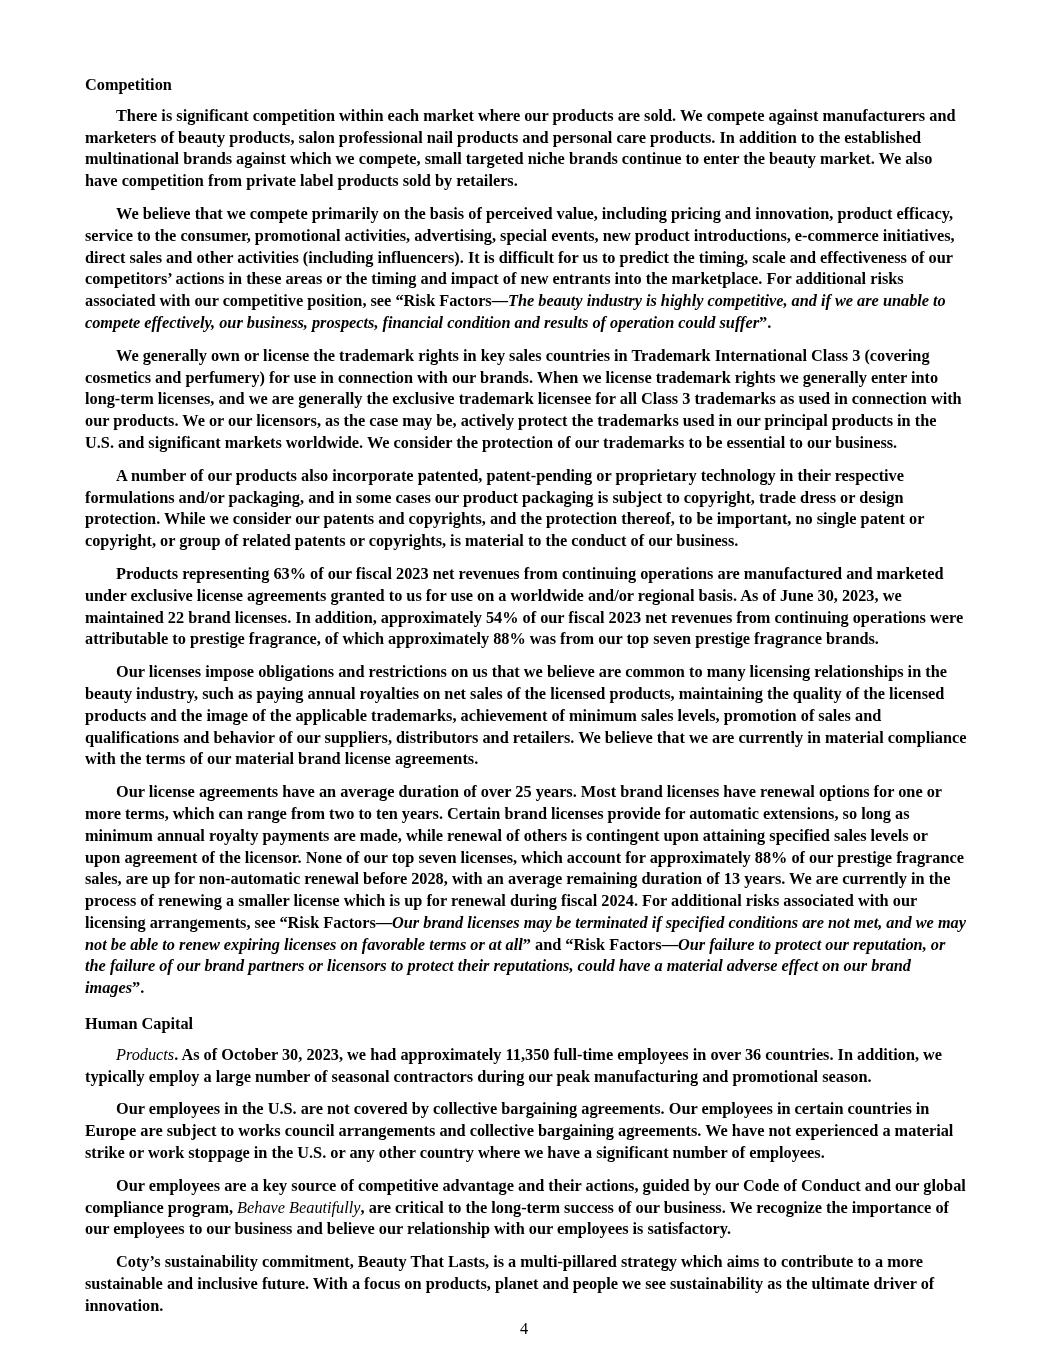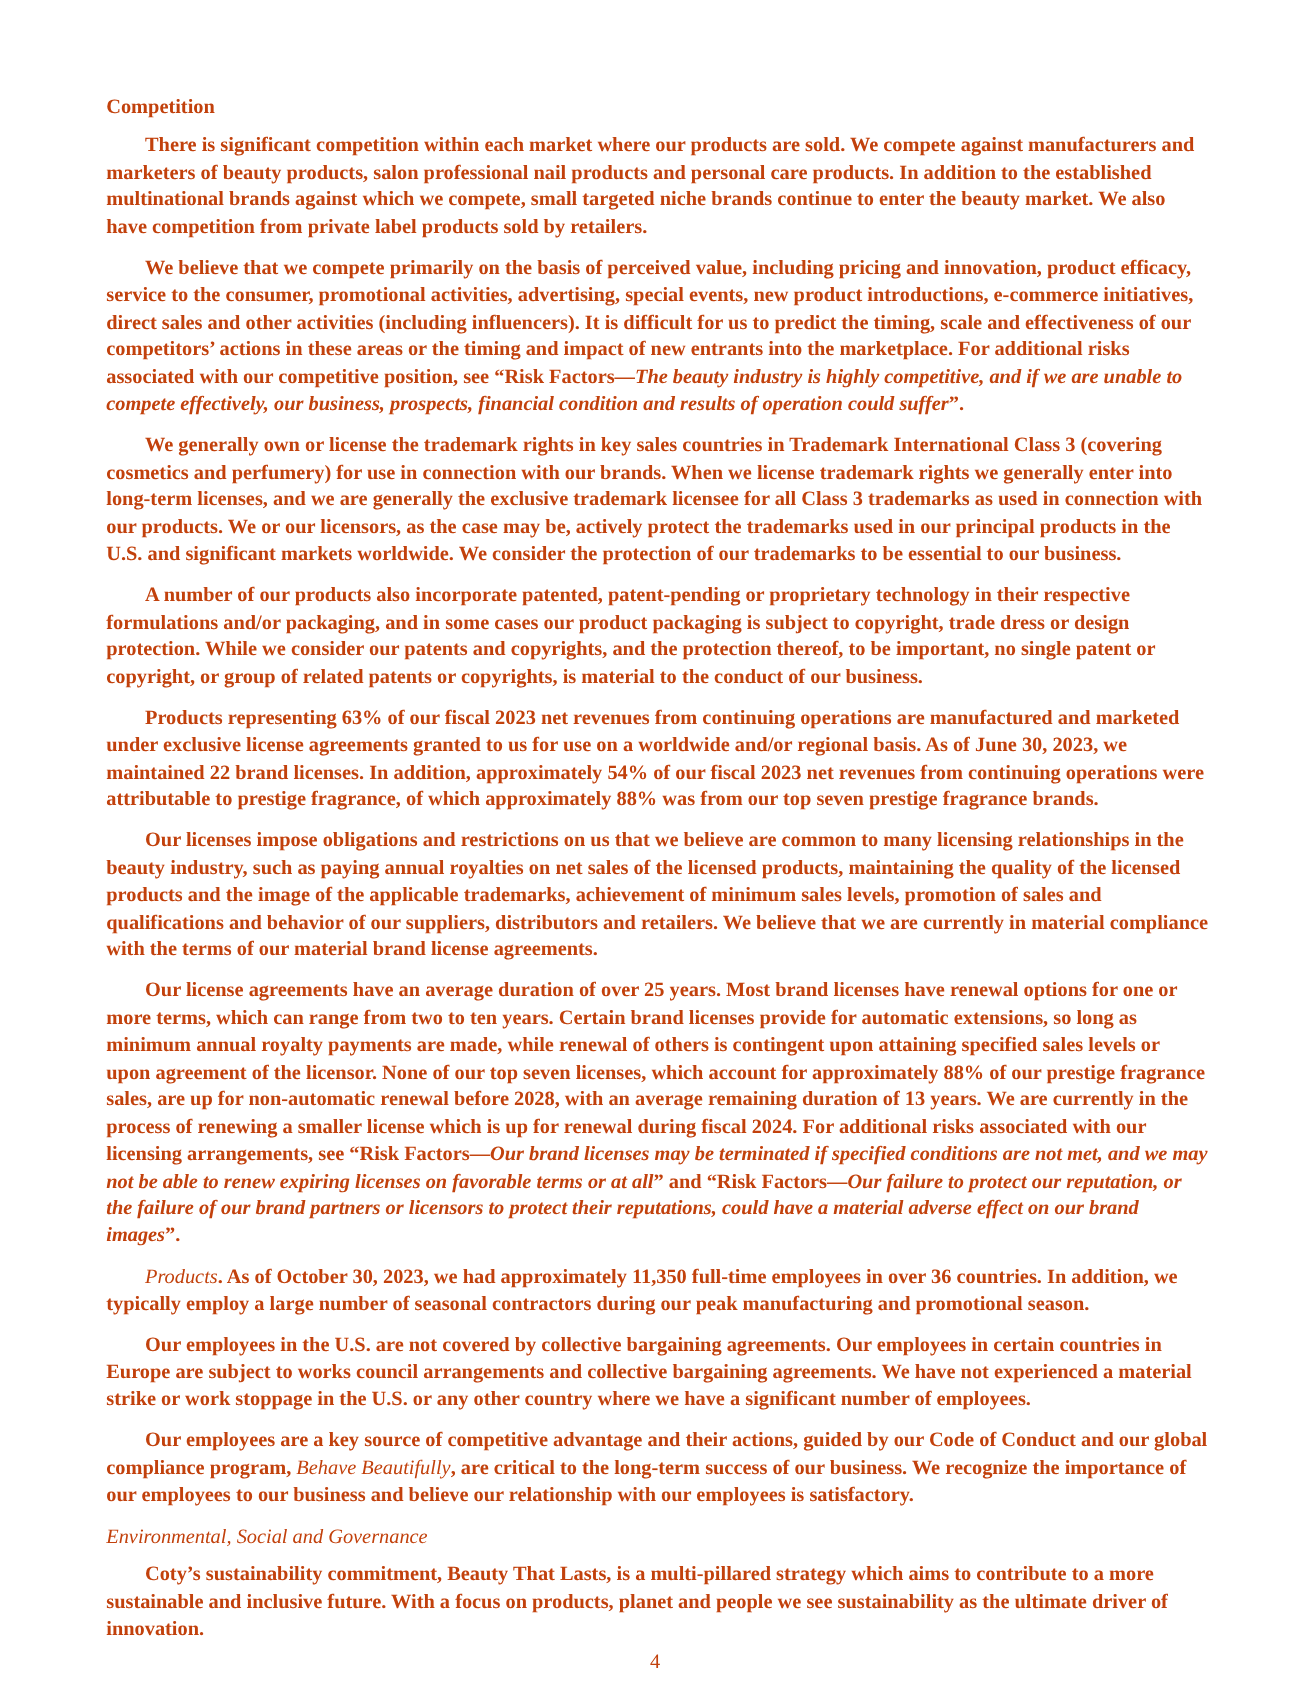--- a/index.html
+++ b/index.html
@@ -13,7 +13,7 @@
     height: 1365px;
     background: #ffffff;
     font-family: "Liberation Serif", "DejaVu Serif", serif;
-    color: #c2410c;
+    color: #000000;
     overflow: hidden;
   }
   .content {

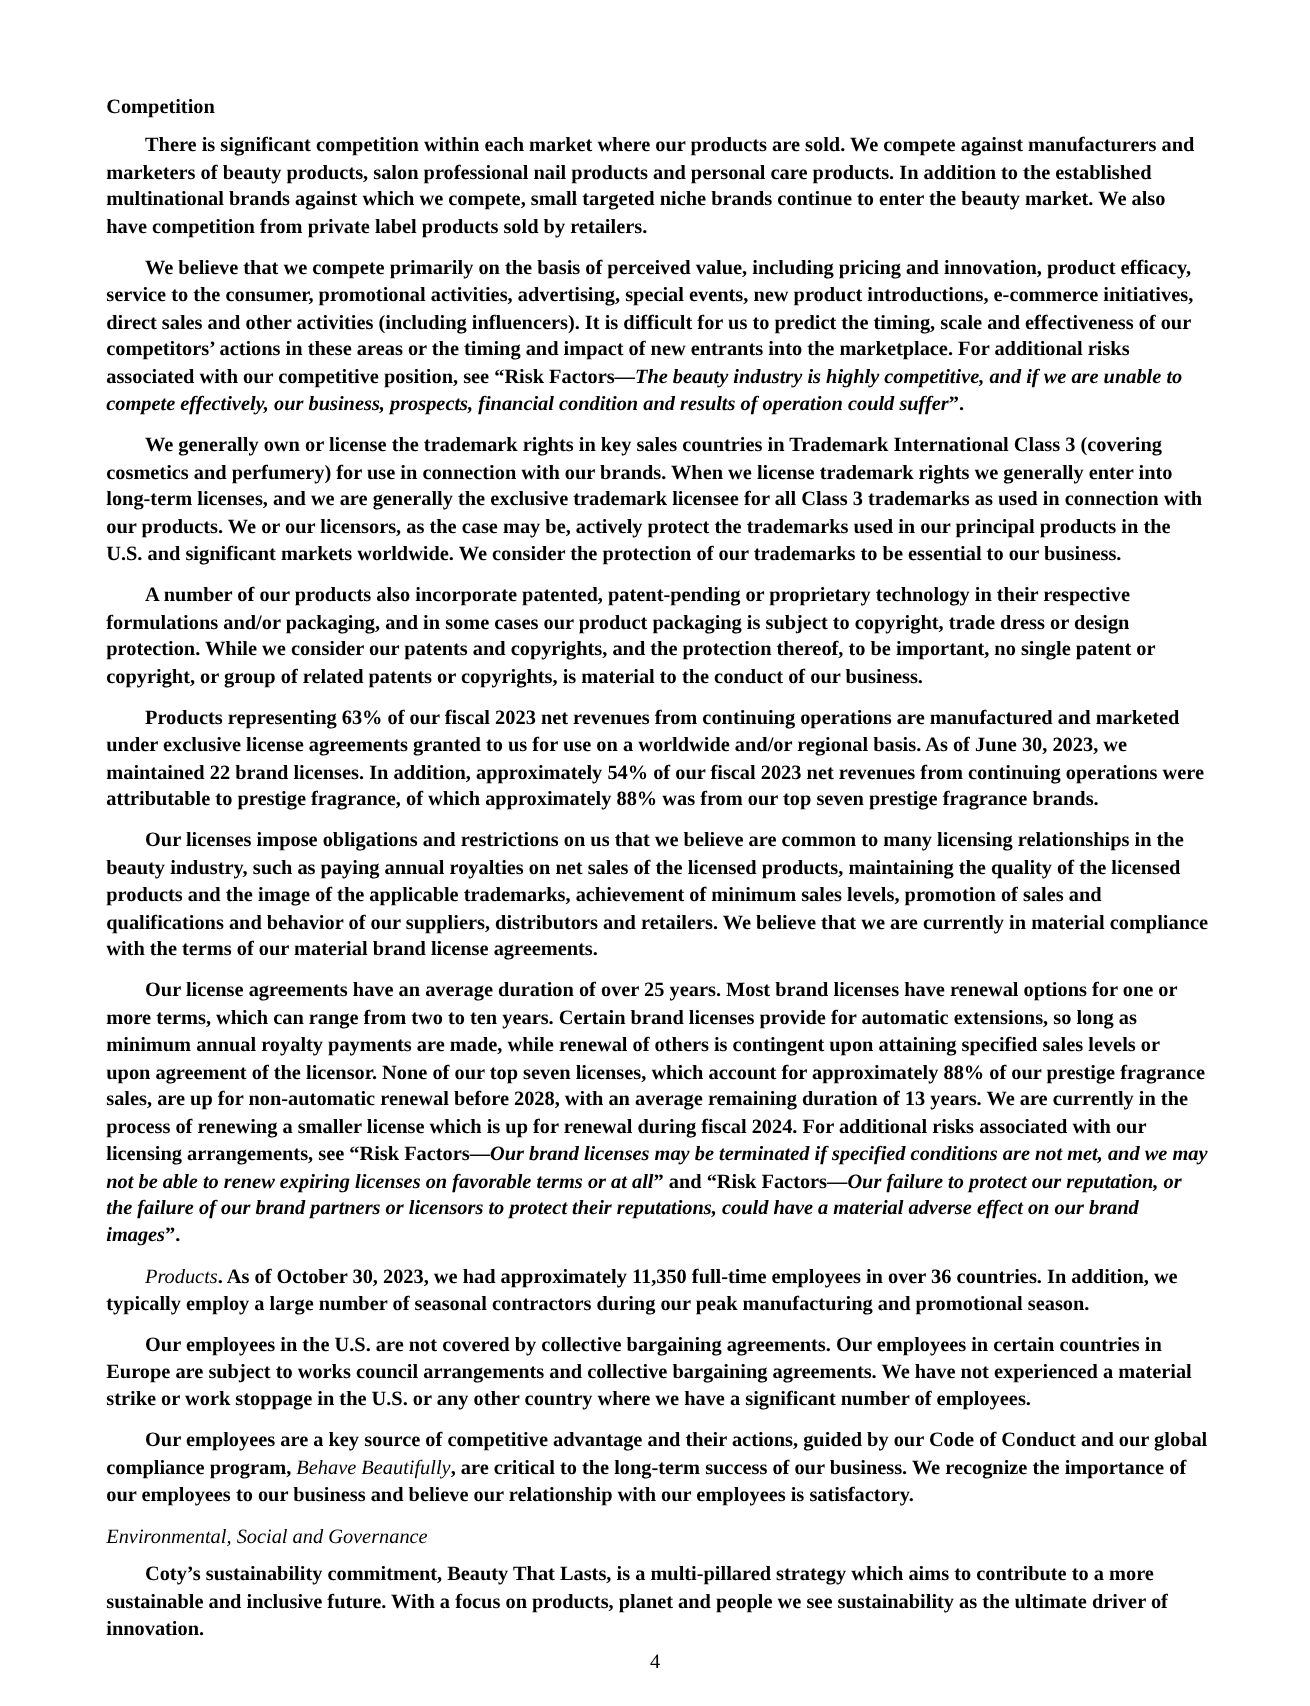--- a/index.html
+++ b/index.html
@@ -65,6 +65,7 @@
       <div class="block paragraph"><span class="run-n">Products representing 63% of our fiscal 2023 net revenues from continuing operations are manufactured and marketed under exclusive license agreements granted to us for use on a worldwide and/or regional basis. As of June 30, 2023, we maintained 22 brand licenses. In addition, approximately 54% of our fiscal 2023 net revenues from continuing operations were attributable to prestige fragrance, of which approximately 88% was from our top seven prestige fragrance brands.</span></div>
       <div class="block paragraph"><span class="run-n">Our licenses impose obligations and restrictions on us that we believe are common to many licensing relationships in the beauty industry, such as paying annual royalties on net sales of the licensed products, maintaining the quality of the licensed products and the image of the applicable trademarks, achievement of minimum sales levels, promotion of sales and qualifications and behavior of our suppliers, distributors and retailers. We believe that we are currently in material compliance with the terms of our material brand license agreements.</span></div>
       <div class="block paragraph"><span class="run-n">Our license agreements have an average duration of over 25 years. Most brand licenses have renewal options for one or more terms, which can range from two to ten years. Certain brand licenses provide for automatic extensions, so long as minimum annual royalty payments are made, while renewal of others is contingent upon attaining specified sales levels or upon agreement of the licensor. None of our top seven  licenses, which account for approximately 88% of our prestige fragrance sales, are up for non-automatic renewal before 2028, with an average remaining duration of 13 years. We are currently in the process of renewing a smaller license which is up for renewal during fiscal 2024. For additional risks associated with our licensing arrangements, see “Risk Factors—</span><span class="run-bi">Our brand licenses may be terminated if specified conditions are not met, and we may not be able to renew expiring licenses on favorable terms or at all</span><span class="run-n">” and “Risk Factors—</span><span class="run-bi">Our failure to protect our reputation, or the failure of our brand partners or licensors to protect their reputations, could have a material adverse effect on our brand images</span><span class="run-n">”.</span></div>
+      <div class="block heading"><span class="run-b">Human Capital</span></div>
       <div class="block paragraph"><span class="run-i">Products</span><span class="run-n">. As of October 30, 2023, we had approximately 11,350 full-time employees in over 36 countries. In addition, we typically employ a large number of seasonal contractors during our peak manufacturing and promotional season.</span></div>
       <div class="block paragraph"><span class="run-n">Our employees in the U.S. are not covered by collective bargaining agreements. Our employees in certain countries in Europe are subject to works council arrangements and collective bargaining agreements. We have not experienced a material strike or work stoppage in the U.S. or any other country where we have a significant number of employees.</span></div>
       <div class="block paragraph"><span class="run-n">Our employees are a key source of competitive advantage and their actions, guided by our Code of Conduct and our global compliance program, </span><span class="run-i">Behave Beautifully</span><span class="run-n">, are critical to the long-term success of our business. We recognize the importance of our employees to our business and believe our relationship with our employees is satisfactory.</span></div>

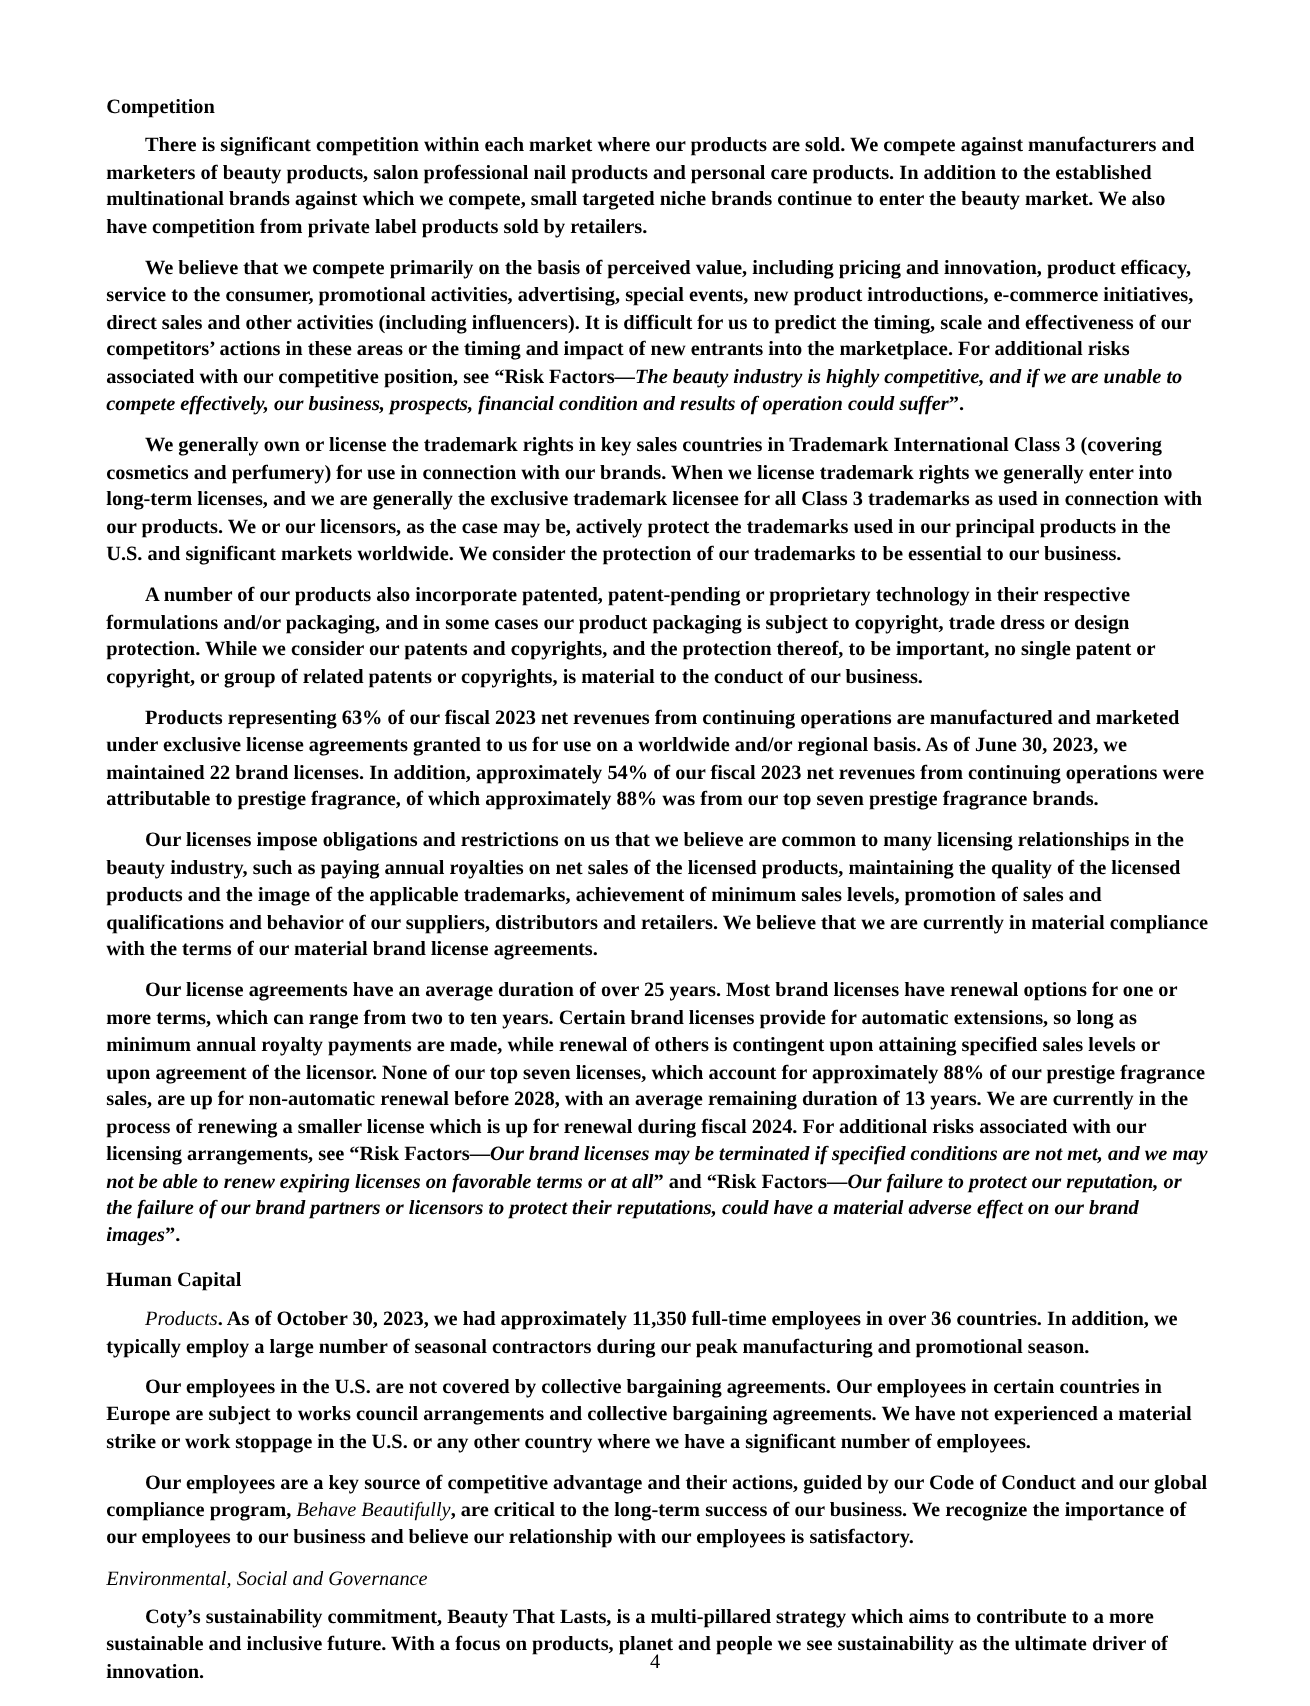--- a/index.html
+++ b/index.html
@@ -69,7 +69,6 @@
       <div class="block paragraph"><span class="run-i">Products</span><span class="run-n">. As of October 30, 2023, we had approximately 11,350 full-time employees in over 36 countries. In addition, we typically employ a large number of seasonal contractors during our peak manufacturing and promotional season.</span></div>
       <div class="block paragraph"><span class="run-n">Our employees in the U.S. are not covered by collective bargaining agreements. Our employees in certain countries in Europe are subject to works council arrangements and collective bargaining agreements. We have not experienced a material strike or work stoppage in the U.S. or any other country where we have a significant number of employees.</span></div>
       <div class="block paragraph"><span class="run-n">Our employees are a key source of competitive advantage and their actions, guided by our Code of Conduct and our global compliance program, </span><span class="run-i">Behave Beautifully</span><span class="run-n">, are critical to the long-term success of our business. We recognize the importance of our employees to our business and believe our relationship with our employees is satisfactory.</span></div>
-      <div class="block subheading"><span class="run-i">Environmental, Social and Governance</span></div>
       <div class="block paragraph"><span class="run-n">Coty’s sustainability commitment, Beauty That Lasts, is a multi-pillared strategy which aims to contribute to a more sustainable and inclusive future. With a focus on products, planet and people we see sustainability as the ultimate driver of innovation.</span></div>
     </div>
   <div class="page-number">4</div>

